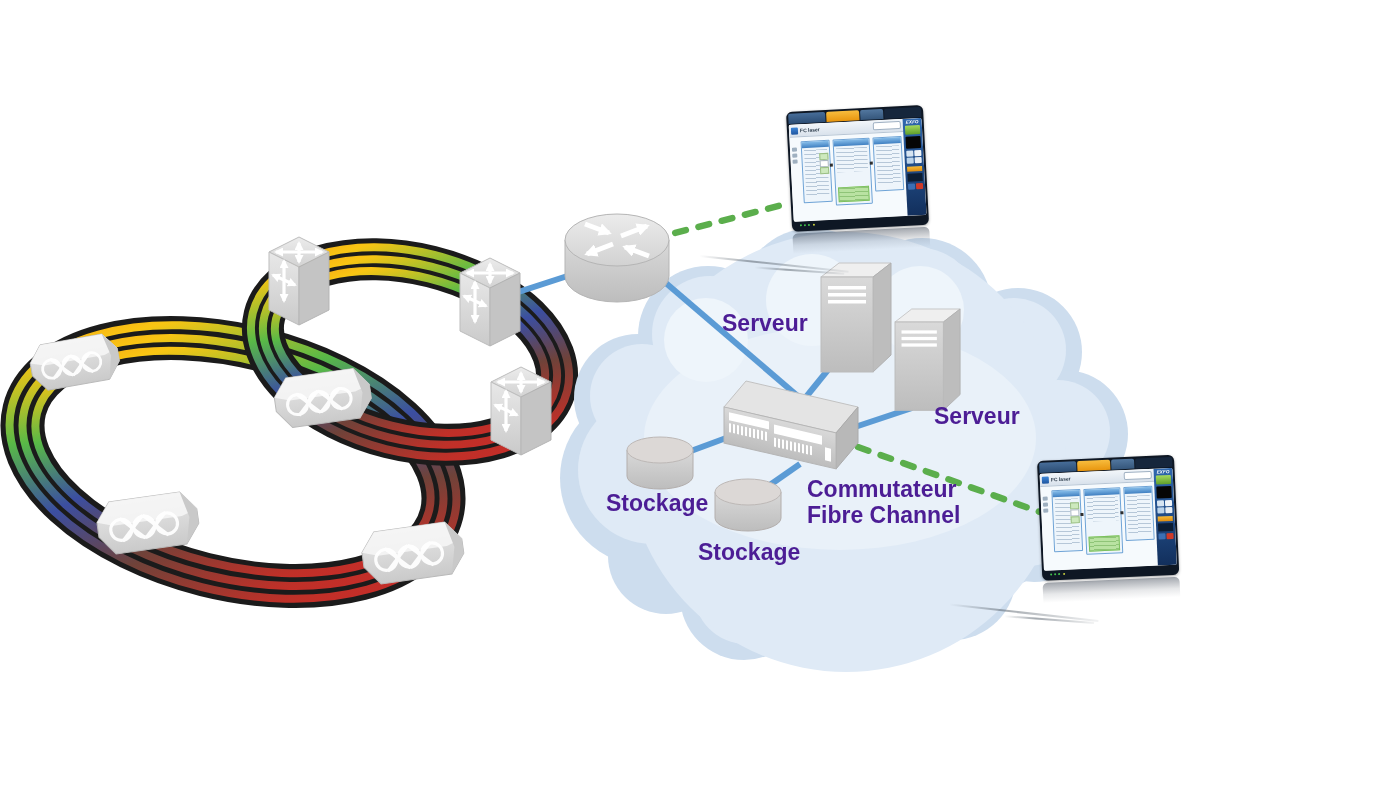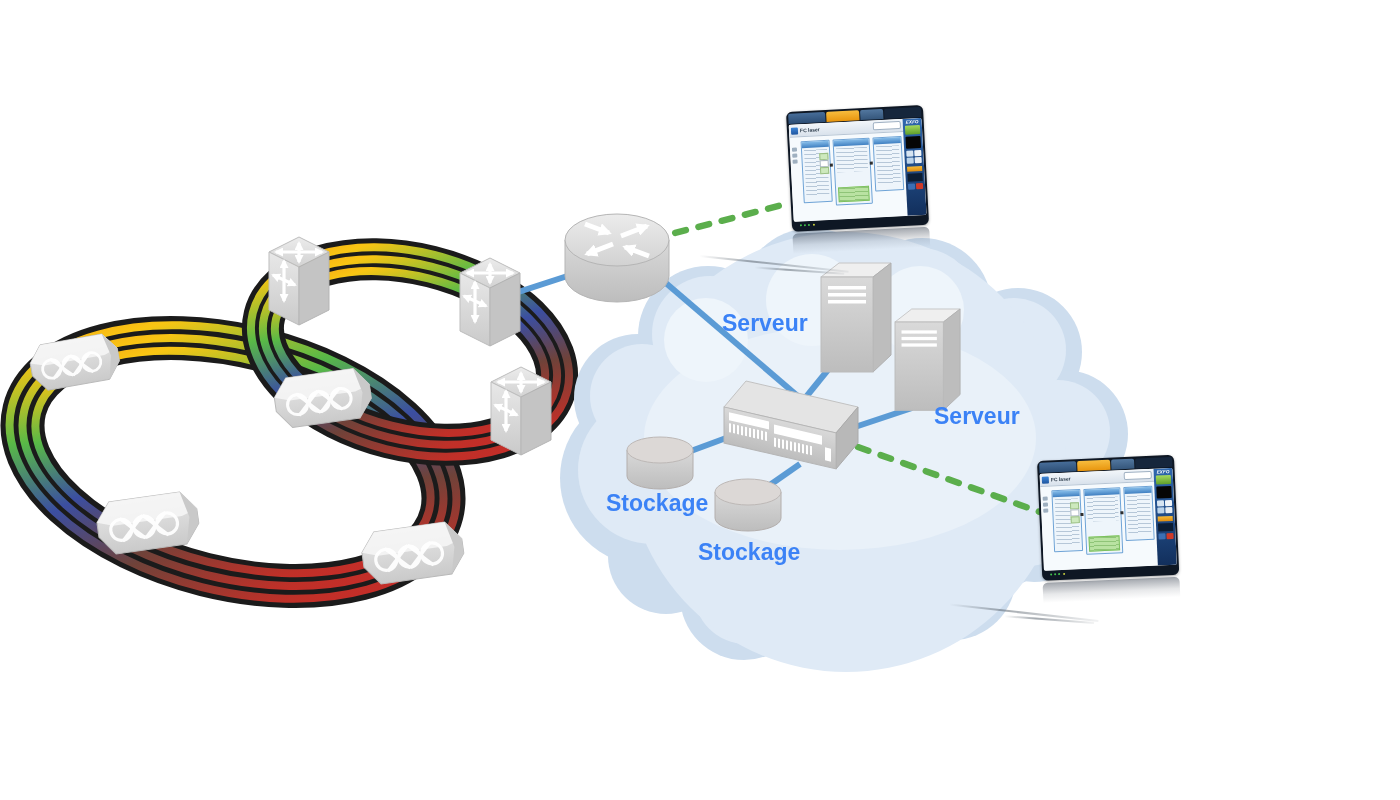--- a/index.html
+++ b/index.html
@@ -8,7 +8,7 @@
   .stage svg.scene{position:absolute;left:0;top:0;}
 
   
-  .diagram-label{position:absolute;color:#3b82f6;font-size:23px;font-weight:700;
+  .diagram-label{position:absolute;color:#4c1d95;font-size:23px;font-weight:700;
                  line-height:26px;white-space:pre;}
 
   

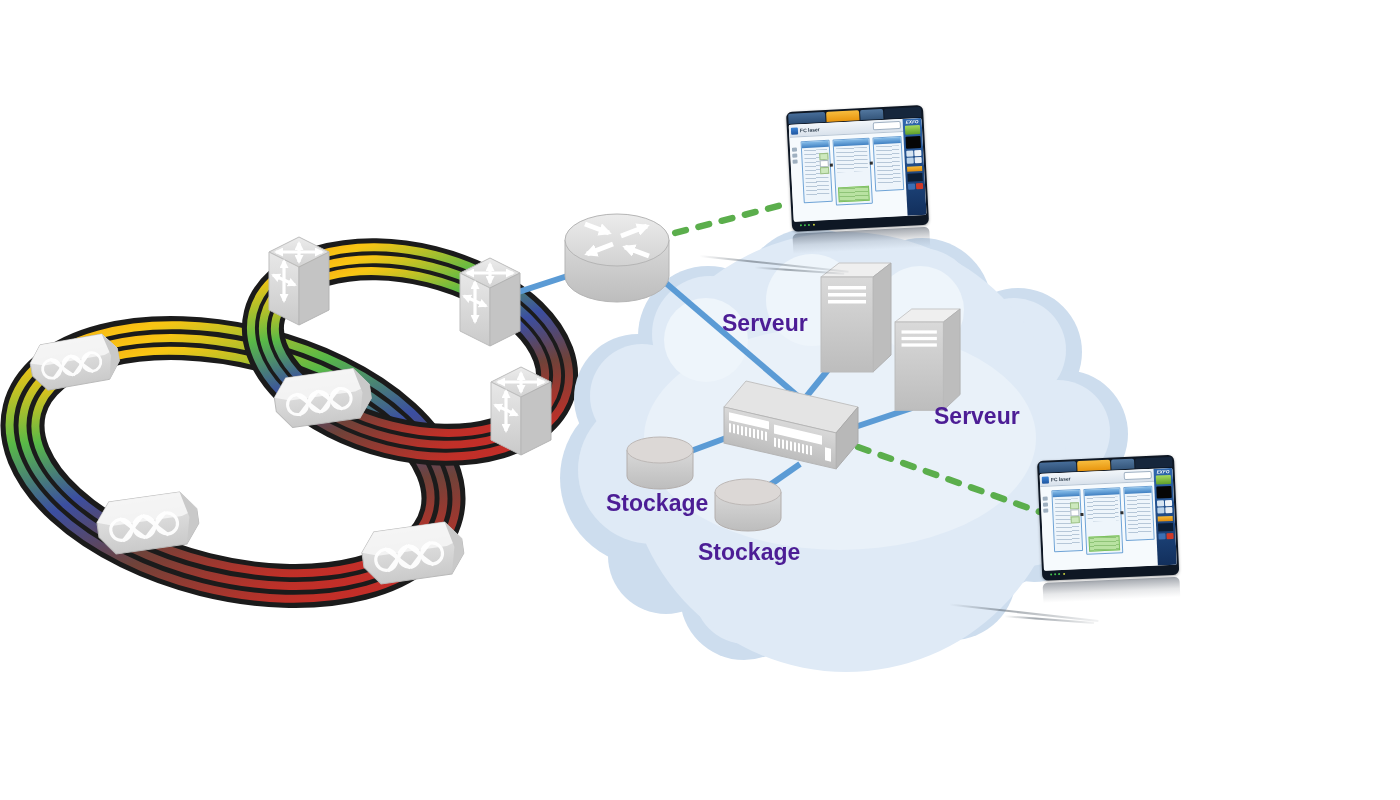--- a/index.html
+++ b/index.html
@@ -275,6 +275,8 @@
   <div class="diagram-label" style="left:934px;top:403px;">Serveur</div>
   <div class="diagram-label" style="left:606px;top:490px;">Stockage</div>
   <div class="diagram-label" style="left:698px;top:539px;">Stockage</div>
+  <div class="diagram-label" style="left:807px;top:476px;">Commutateur
+Fibre Channel</div>
 
   <div class="mw" id="win1">
     <div class="mw-frame">

